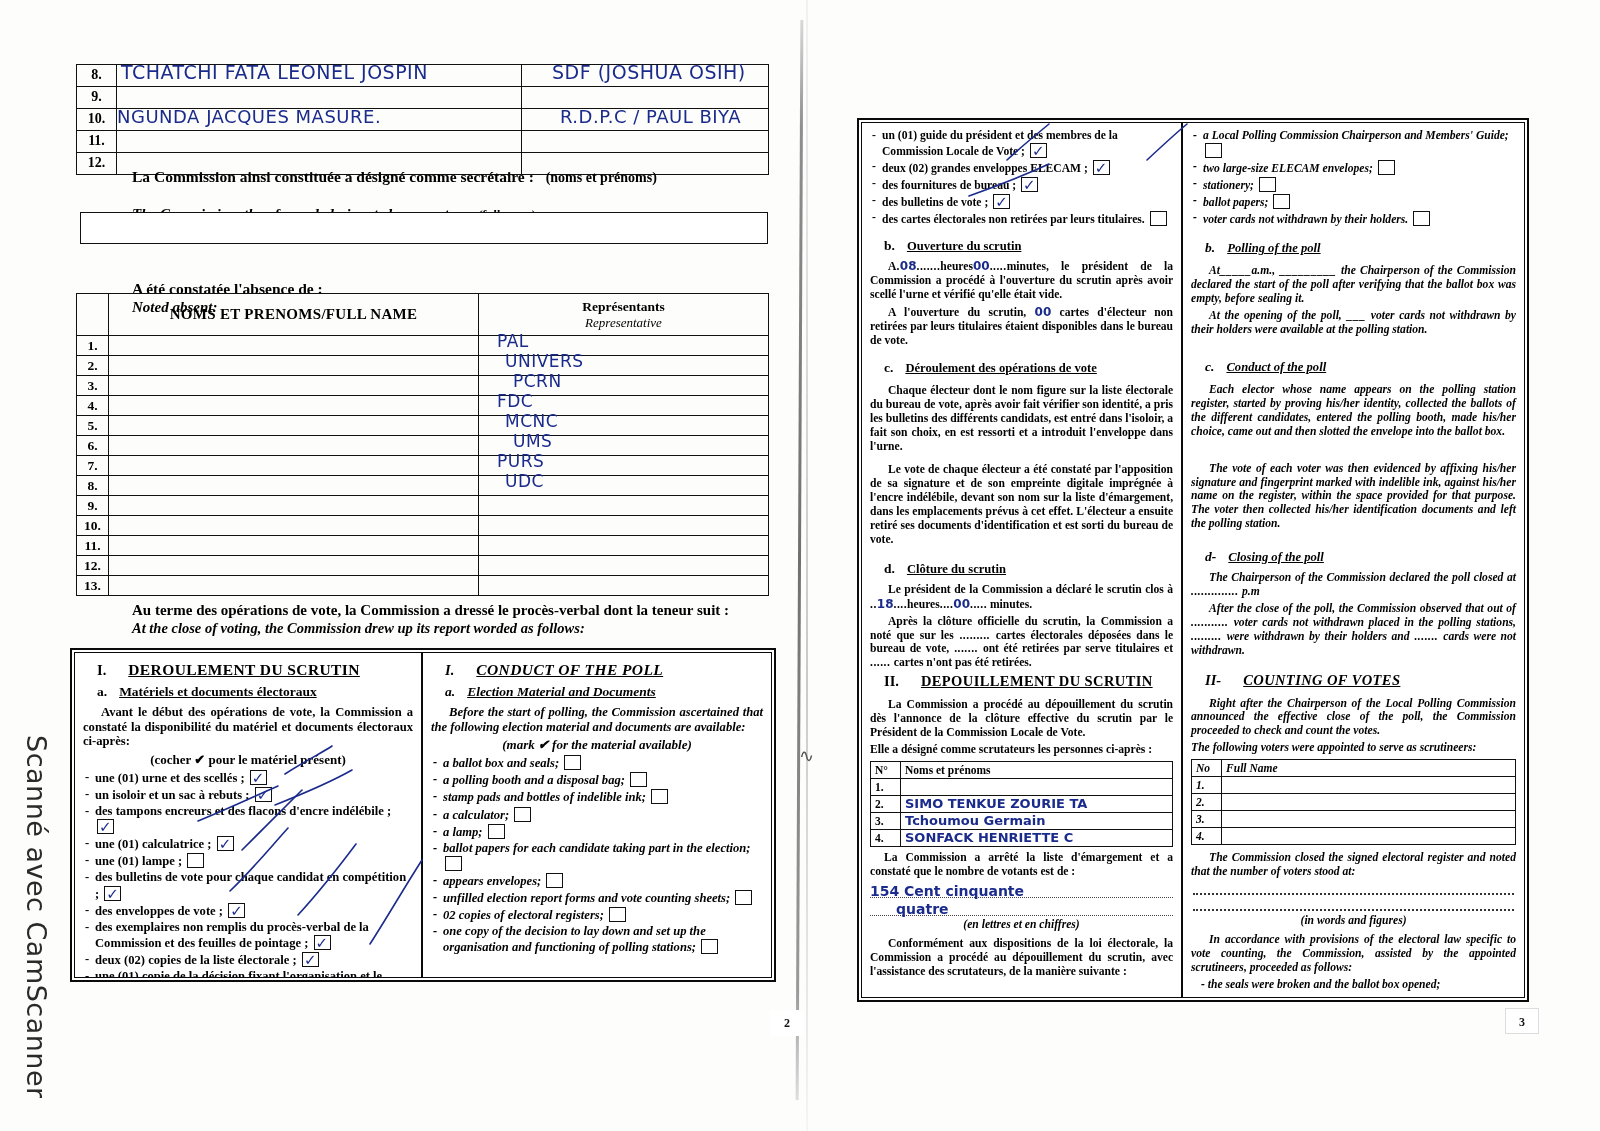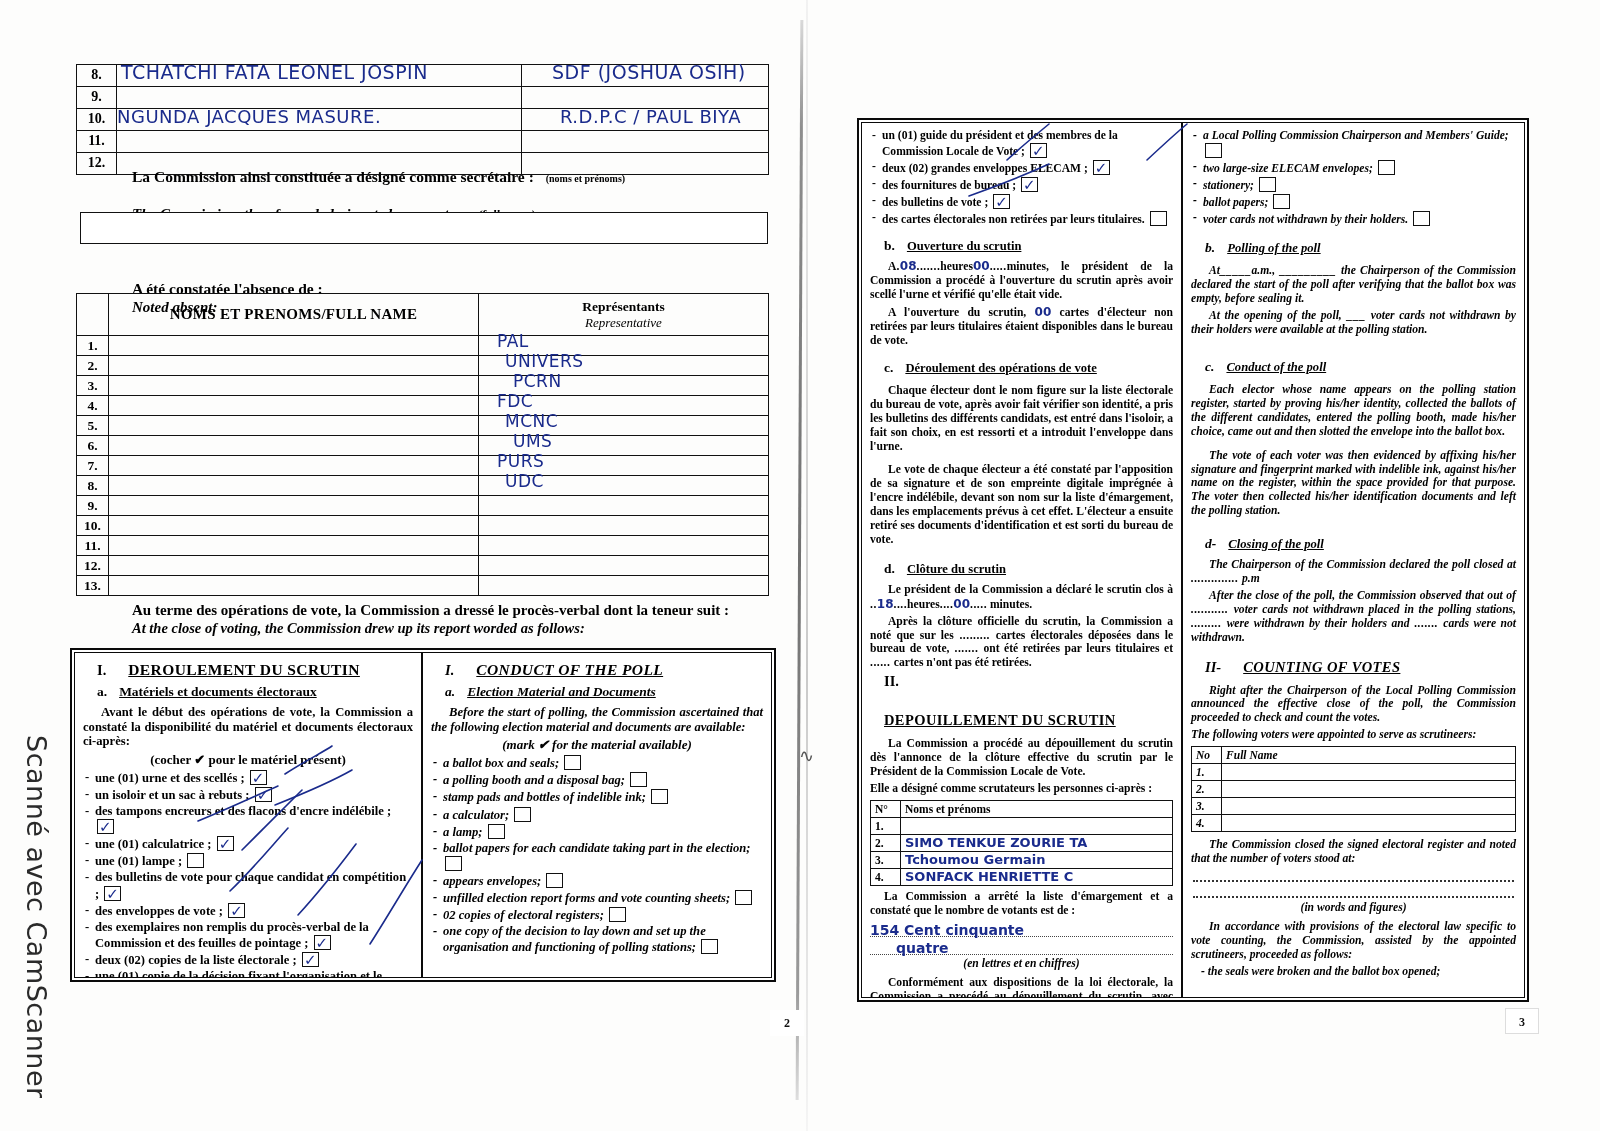--- a/index.html
+++ b/index.html
@@ -77,7 +77,7 @@
 
   #sec-lines { position: absolute; left: 132px; top: 168px; width: 640px; }
   #sec-lines .l1 { font-size: 15.5px; font-weight: bold; }
-  #sec-lines .l1 .small { font-size: 10px; font-weight: bold; padding-left: 8px; }
+  #sec-lines .l1 .small { font-size: 14px; font-weight: bold; padding-left: 8px; }
   #sec-lines .l2 { font-size: 15px; font-style: italic; font-weight: bold; margin-top: 20px; }
   #sec-lines .l2 .small { font-size: 12.5px; }
 

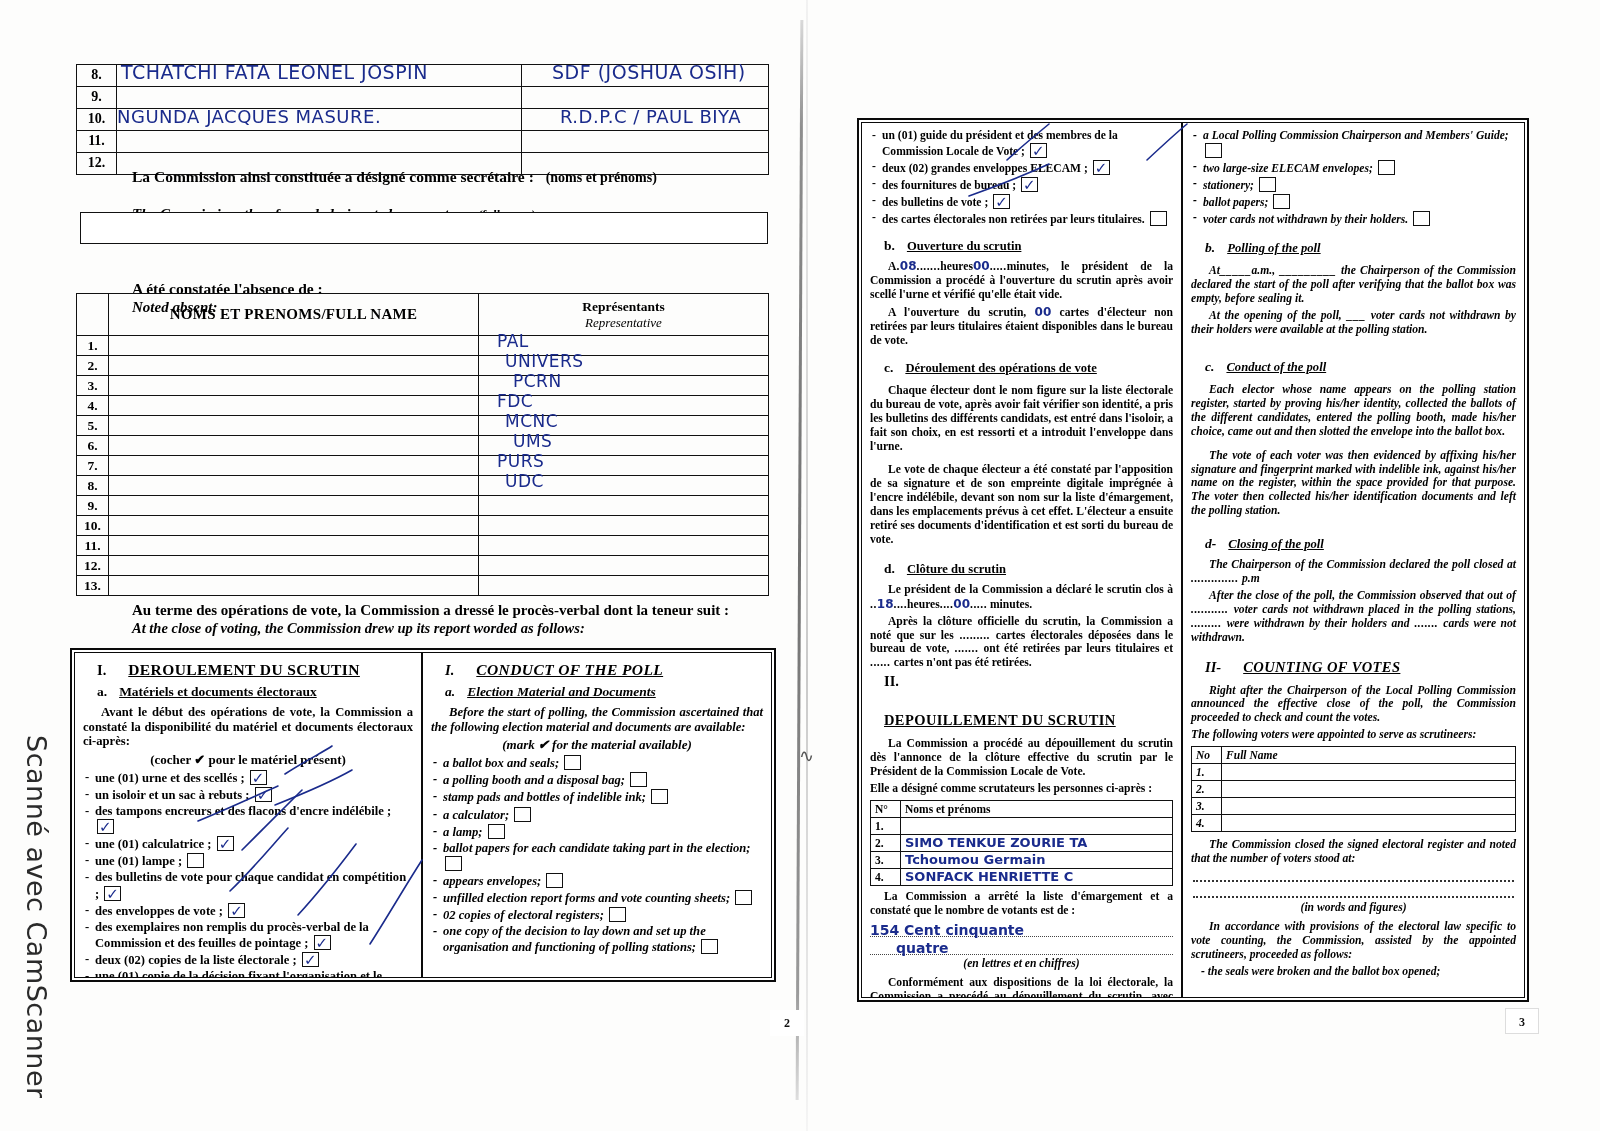--- a/index.html
+++ b/index.html
@@ -609,7 +609,7 @@
           <span class="st">Conduct of the poll</span>
         </div>
         <div class="para it" style="margin-top:8px;">Each elector whose name appears on the polling station register, started by proving his/her identity, collected the ballots of the different candidates, entered the polling booth, made his/her choice, came out and then slotted the envelope into the ballot box.</div>
-        <div class="para it" style="margin-top:10px;">The vote of each voter was then evidenced by affixing his/her signature and fingerprint marked with indelible ink, against his/her name on the register, within the space provided for that purpose. The voter then collected his/her identification documents and left the polling station.</div>
+        <div class="para it" style="margin-top:23px;">The vote of each voter was then evidenced by affixing his/her signature and fingerprint marked with indelible ink, against his/her name on the register, within the space provided for that purpose. The voter then collected his/her identification documents and left the polling station.</div>
 
         <div class="sub-head it" style="margin-top:18px;">
           <span class="sn">d-</span>

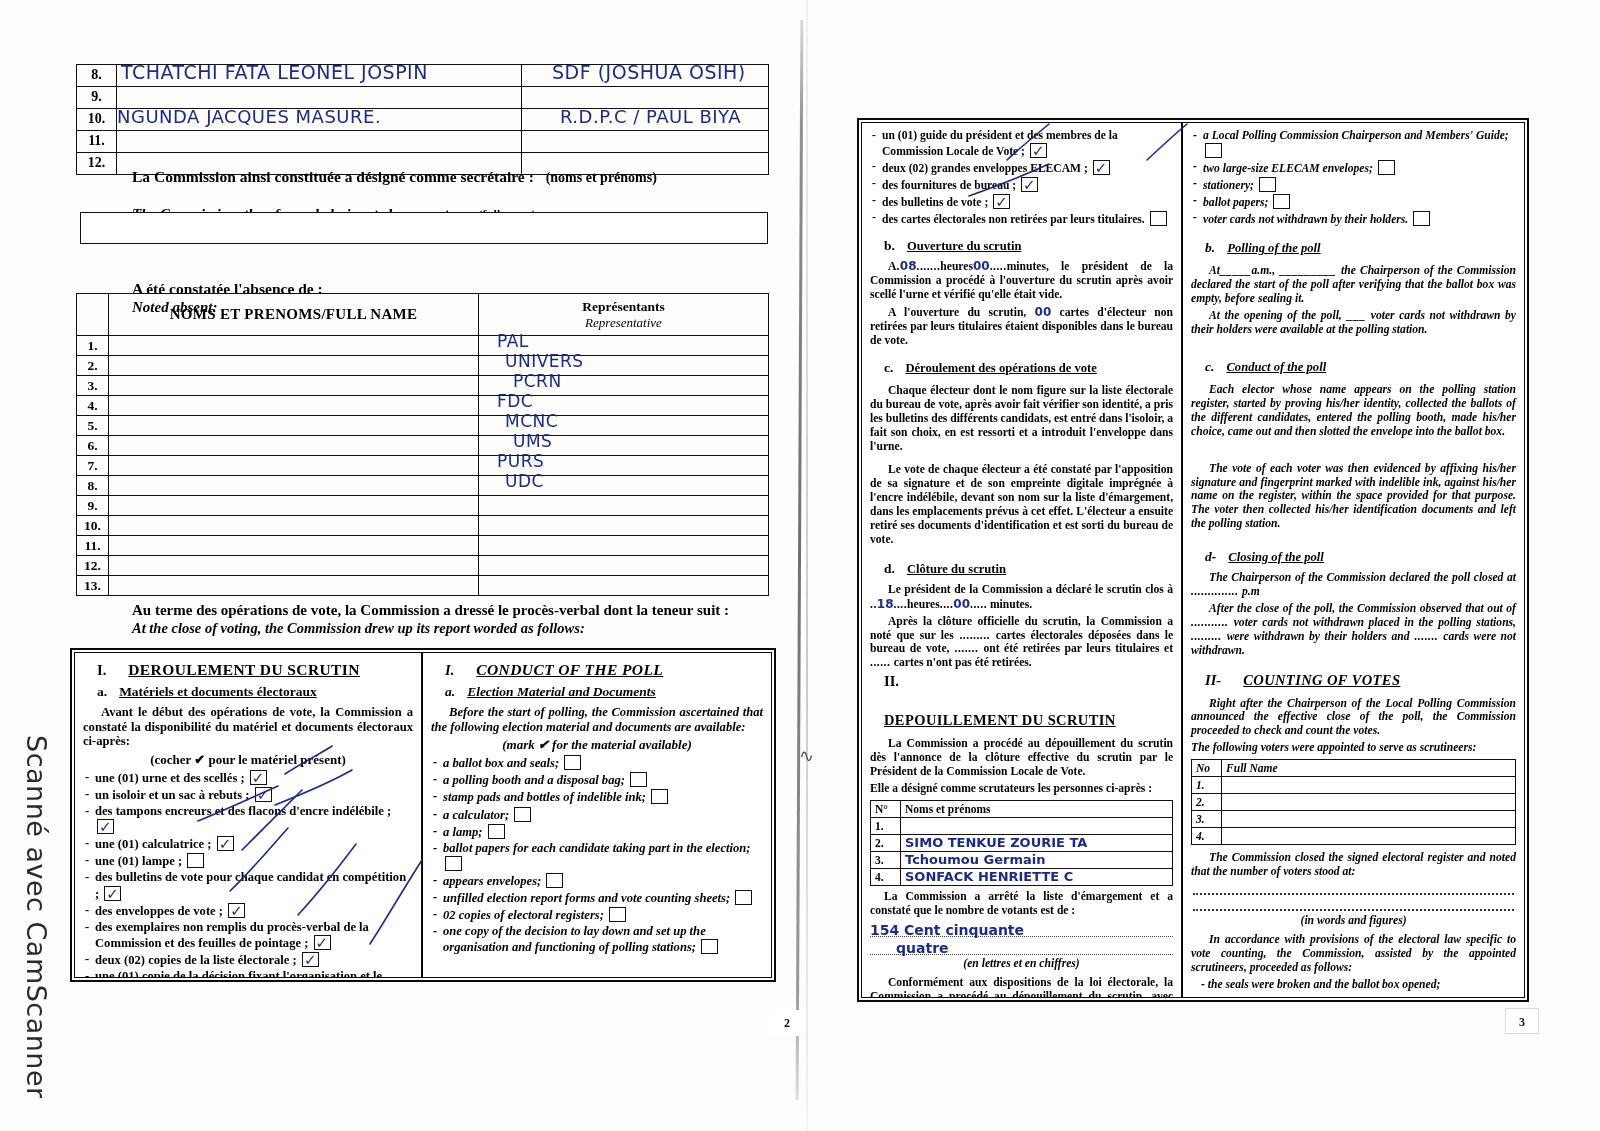--- a/index.html
+++ b/index.html
@@ -535,7 +535,7 @@
           <span>minutes.</span>
         </div>
         <div class="para">
-          <span>Après la clôture officielle du scrutin, la Commission a noté que sur les</span><span class="dots"> ......... </span><span>cartes électorales déposées dans le bureau de vote,</span><span class="dots"> ....... </span><span>ont été retirées par leurs titulaires et</span><span class="dots"> ...... </span><span>cartes n'ont pas été retirées.</span>
+          <span>Après la clôture officielle du scrutin, la Commission a noté que sur les</span><span class="dots"> ......... </span><span>cartes électorales déposées dans le bureau de vote,</span><span class="dots"> ....... </span><span>ont été retirées par serve titulaires et</span><span class="dots"> ...... </span><span>cartes n'ont pas été retirées.</span>
         </div>
 
         <div class="sect-head" style="flex-direction:column;">

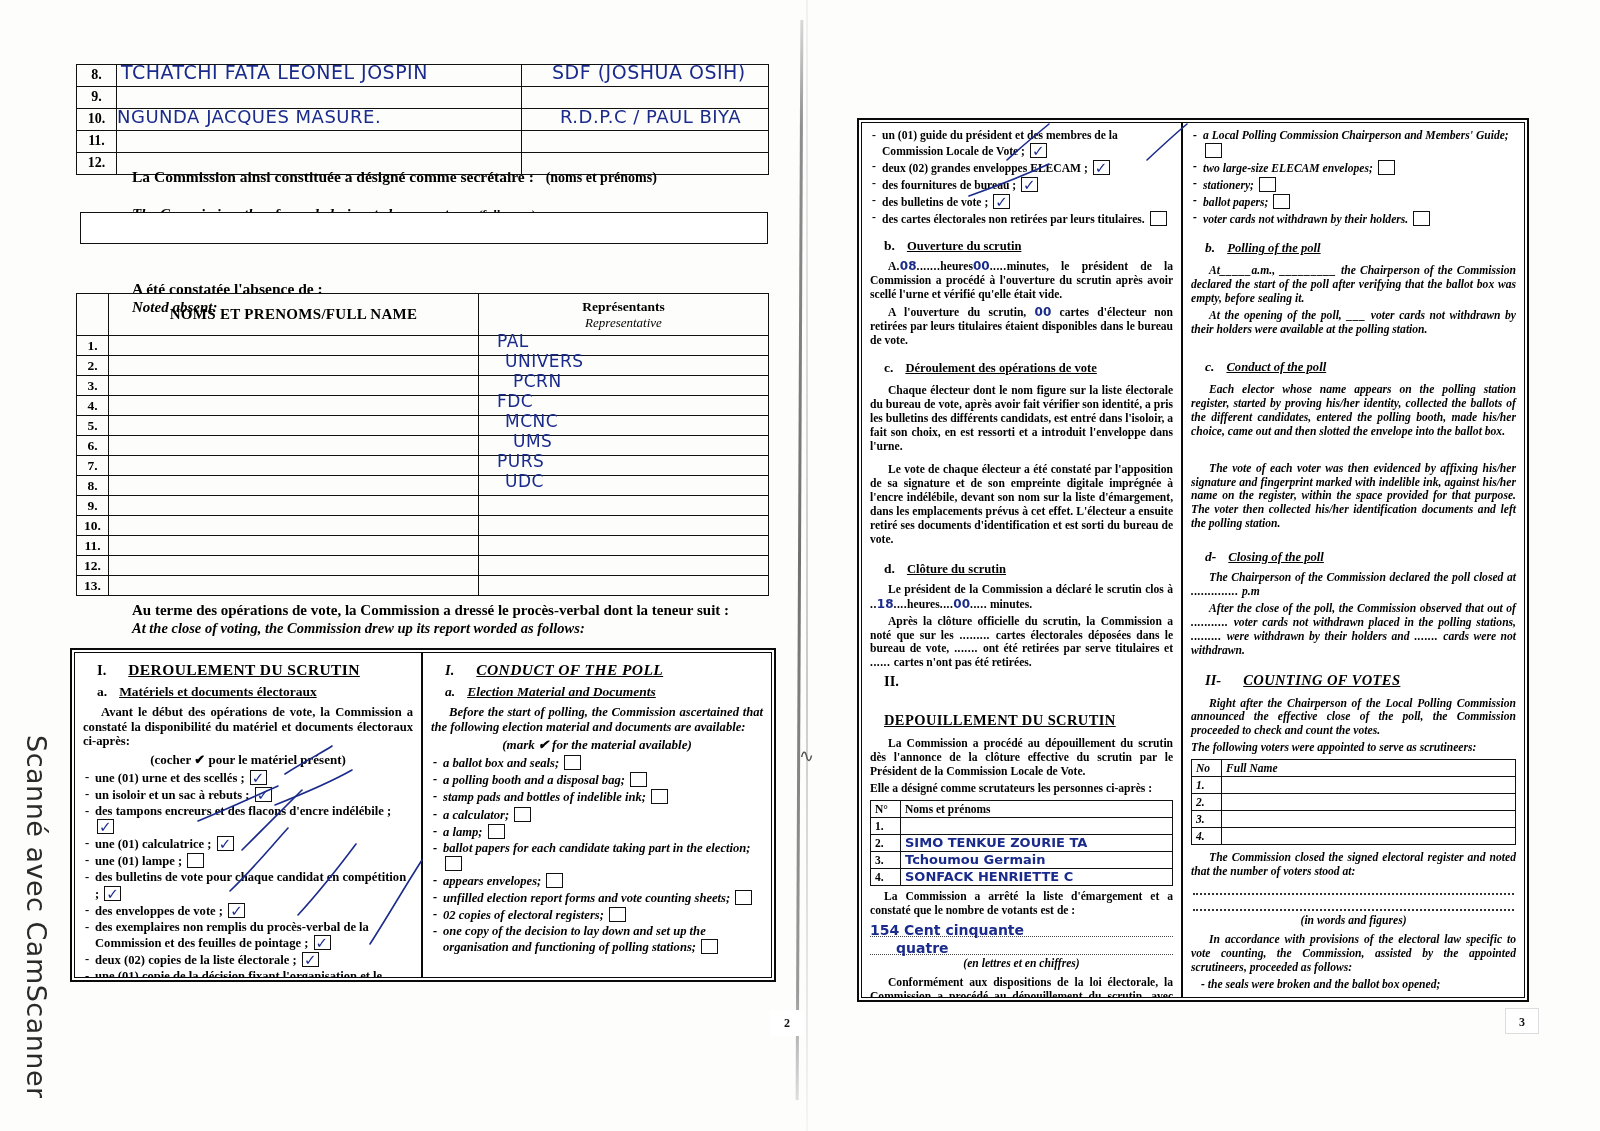--- a/index.html
+++ b/index.html
@@ -538,7 +538,7 @@
           <span>Après la clôture officielle du scrutin, la Commission a noté que sur les</span><span class="dots"> ......... </span><span>cartes électorales déposées dans le bureau de vote,</span><span class="dots"> ....... </span><span>ont été retirées par serve titulaires et</span><span class="dots"> ...... </span><span>cartes n'ont pas été retirées.</span>
         </div>
 
-        <div class="sect-head" style="flex-direction:column;">
+        <div class="sect-head" style="">
           <span class="rn">II.</span>
           <span class="tt">DEPOUILLEMENT DU SCRUTIN</span>
         </div>

